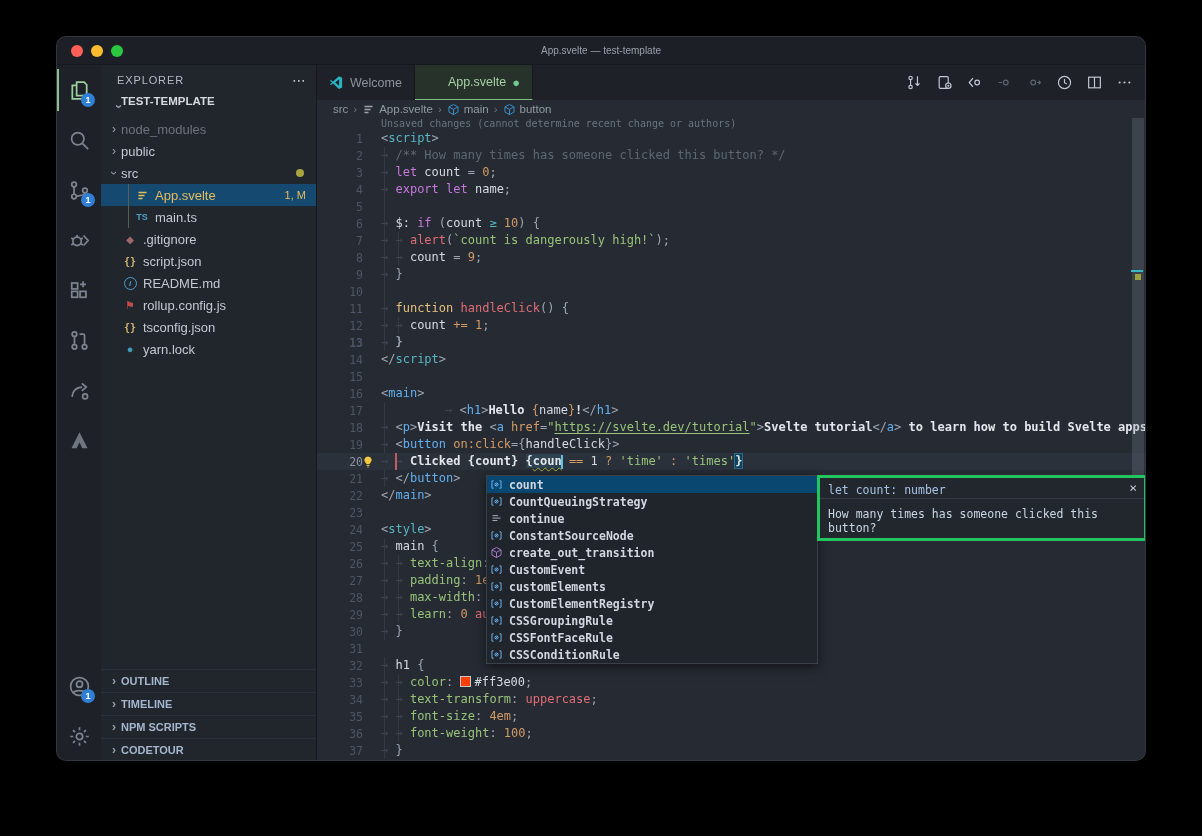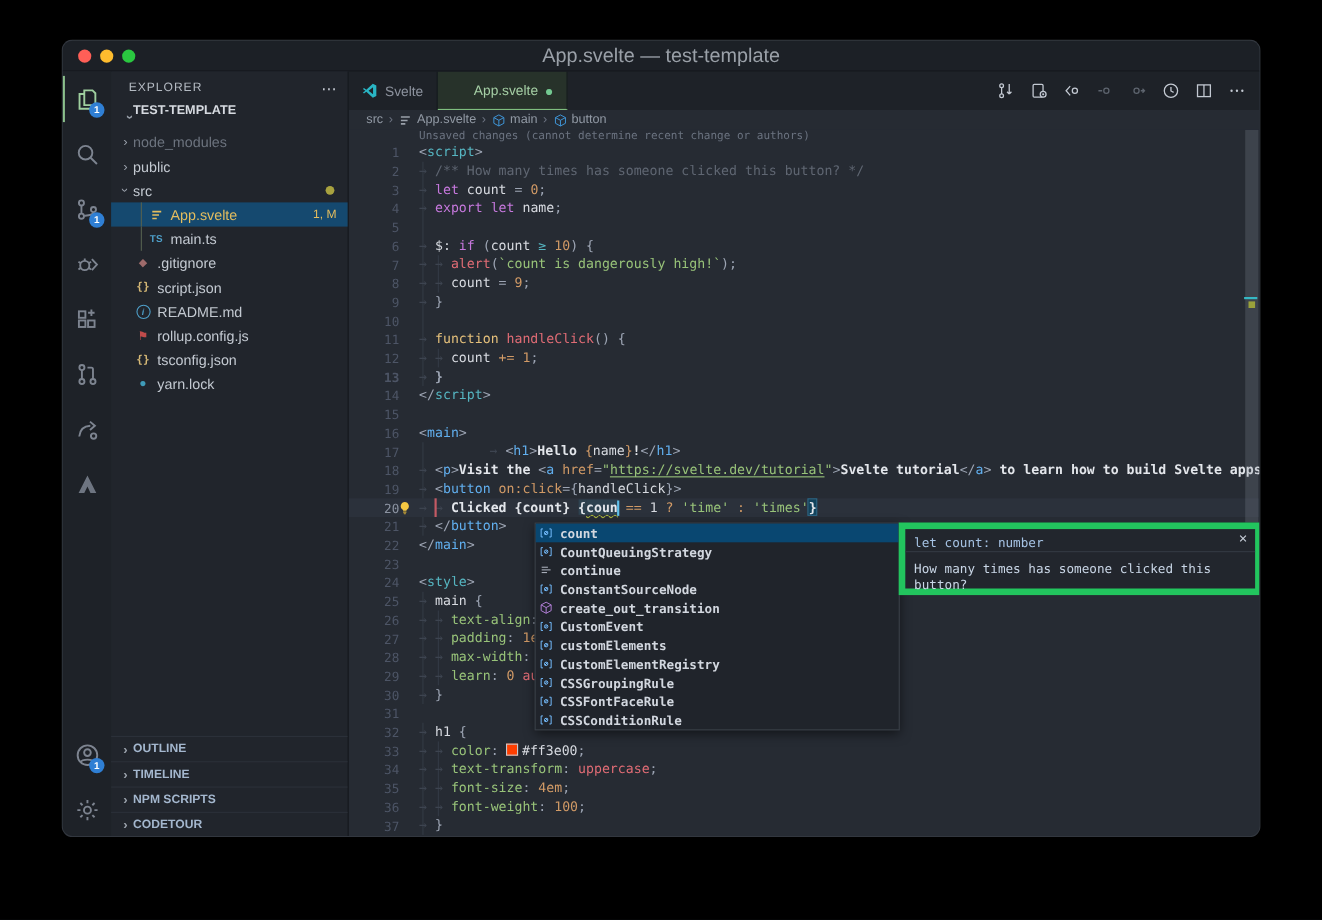--- a/index.html
+++ b/index.html
@@ -8,7 +8,7 @@
     border-radius:10px;overflow:hidden;box-shadow:0 25px 70px rgba(0,0,0,.8);border:1px solid rgba(255,255,255,.06);box-sizing:border-box;}
   
   .titlebar{height:28px;background:#1c2026;display:flex;align-items:center;justify-content:center;position:relative;border-bottom:1px solid #15181d;box-sizing:border-box;}
-  .title{font-size:18px;color:#9aa0a8;}
+  .title{font-size:10px;color:#9aa0a8;}
   .lights{position:absolute;left:14px;top:8px;display:flex;gap:8px;}
   .light{width:12px;height:12px;border-radius:50%;}
   

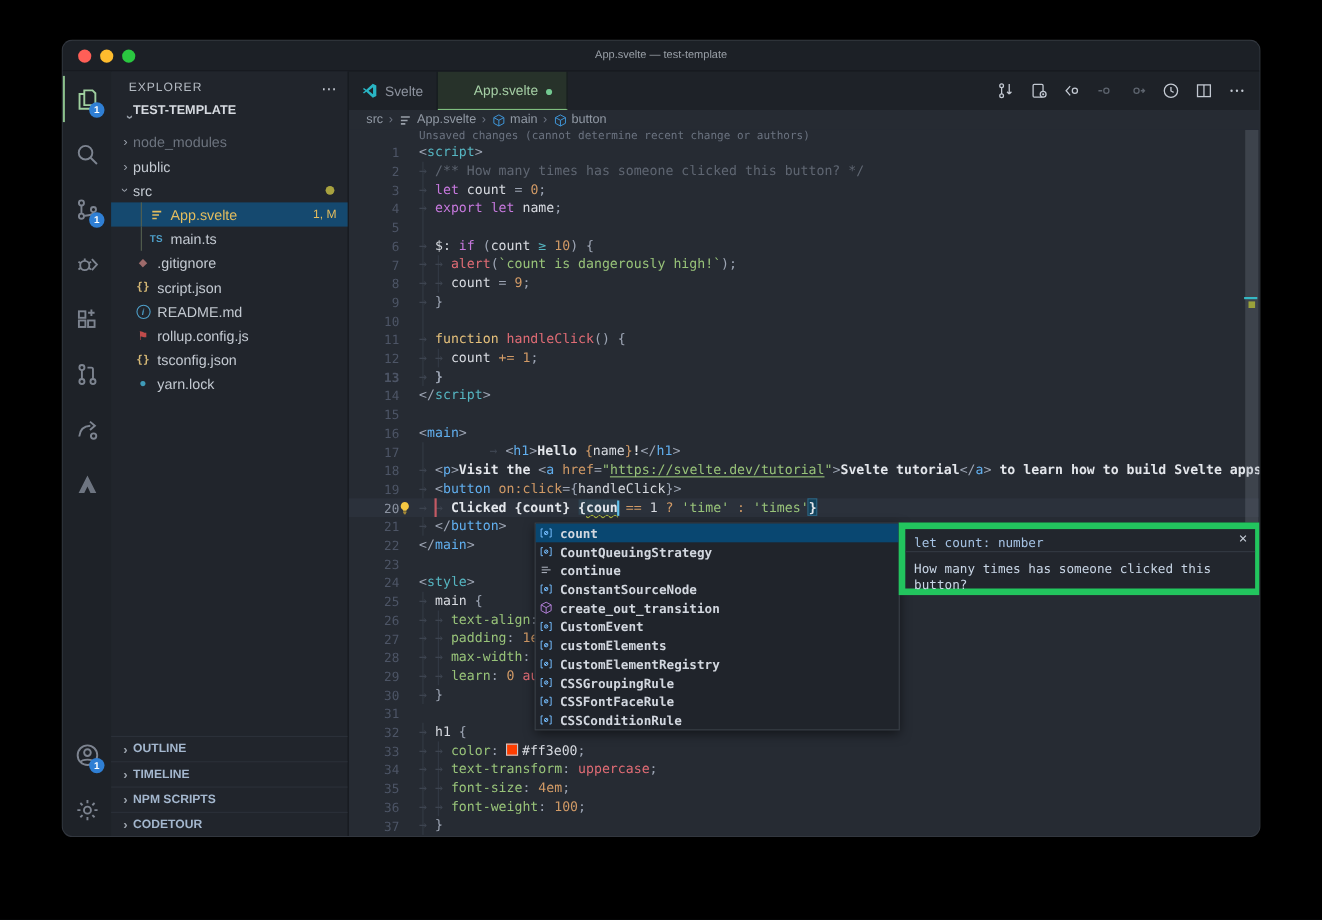--- a/index.html
+++ b/index.html
@@ -309,7 +309,7 @@
                   <path fill="#29b5c4" stroke="none" d="M10.6 1.2 4.3 7 2 5.3l-1 .9L3.4 8 1 9.8l1 .9L4.3 9l6.3 5.8 3.4-1.6V2.8zM10.8 4.6v6.8L6.5 8z"></path>
                 </svg>
               </span>
-              <span>Svelte</span>
+              <span>Welcome</span>
             </div>
             <div class="tab active">
               <span class="ticon">

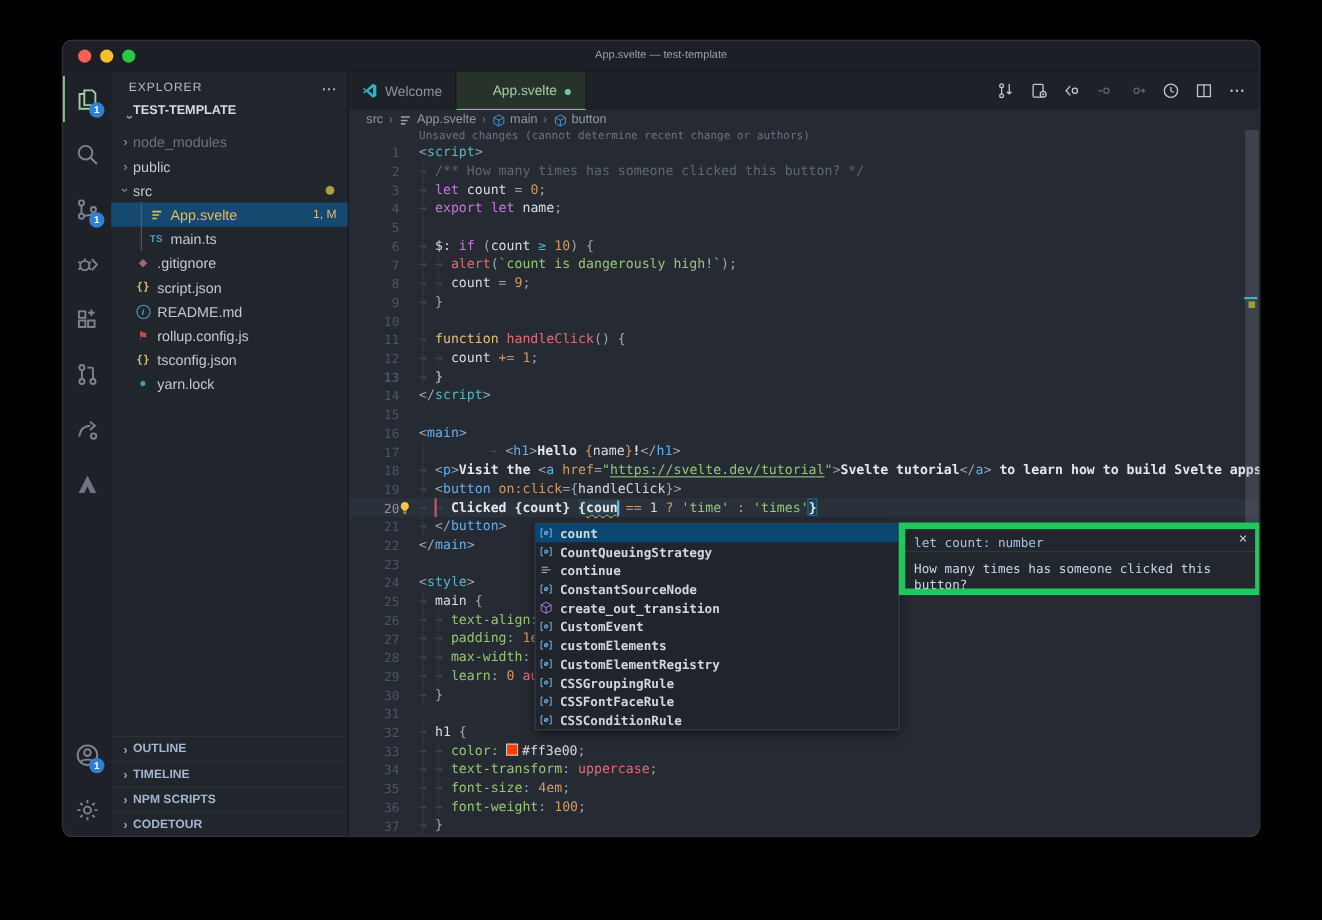--- a/index.html
+++ b/index.html
@@ -105,7 +105,7 @@
   .k-variable{color:#75beff}.k-keyword{color:#b6bcc8}.k-method{color:#b180d7}
   .slabel{font-family:"DejaVu Sans Mono",monospace;font-size:11.5px;font-weight:bold;color:#d2d7df;white-space:nowrap;}
   
-  .sdocs{position:absolute;left:500px;top:357px;width:330px;height:66px;background:#22262d;border:6px solid #22c55e;z-index:6;box-sizing:border-box;}
+  .sdocs{position:absolute;left:500px;top:357px;width:330px;height:66px;background:#22262d;border:3px solid #22c55e;z-index:6;box-sizing:border-box;}
   .sdocs .sig{font-family:"DejaVu Sans Mono",monospace;font-size:11.5px;color:#a6c3e4;padding:5px 8px;border-bottom:1px solid #343a43;height:21px;box-sizing:border-box;}
   .sdocs .desc{font-size:11.5px;color:#c9d6e6;padding:8px 8px;}
   .sdocs .close{position:absolute;top:2px;right:7px;color:#c5ccd6;font-size:13px;cursor:pointer;}

